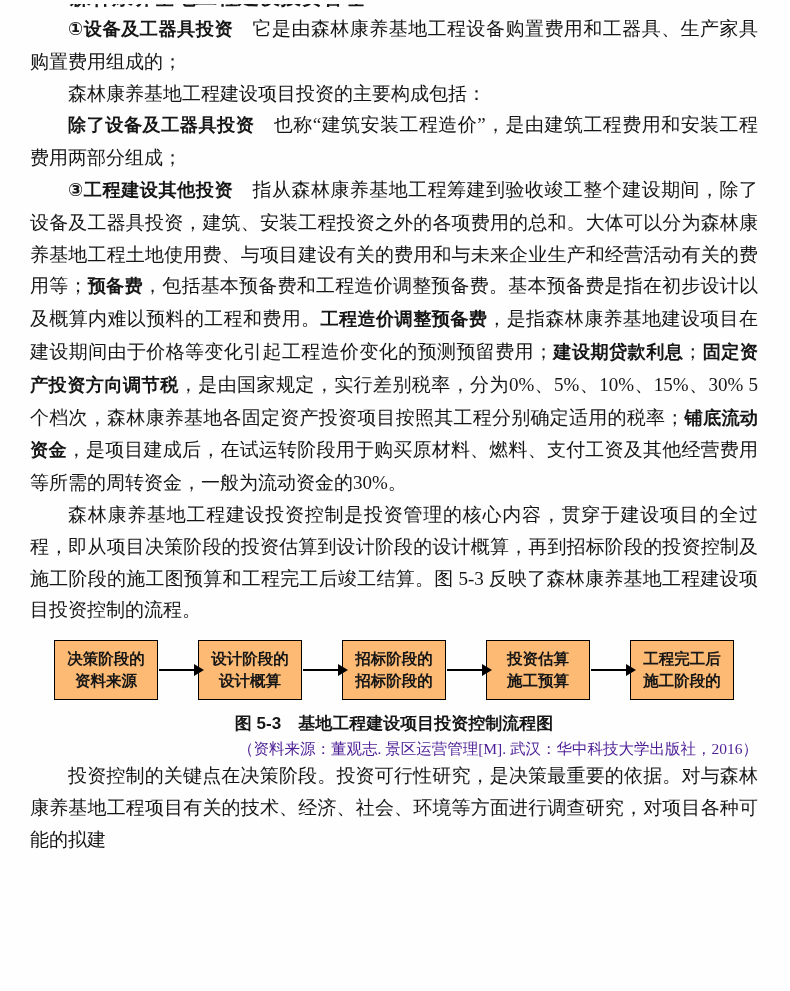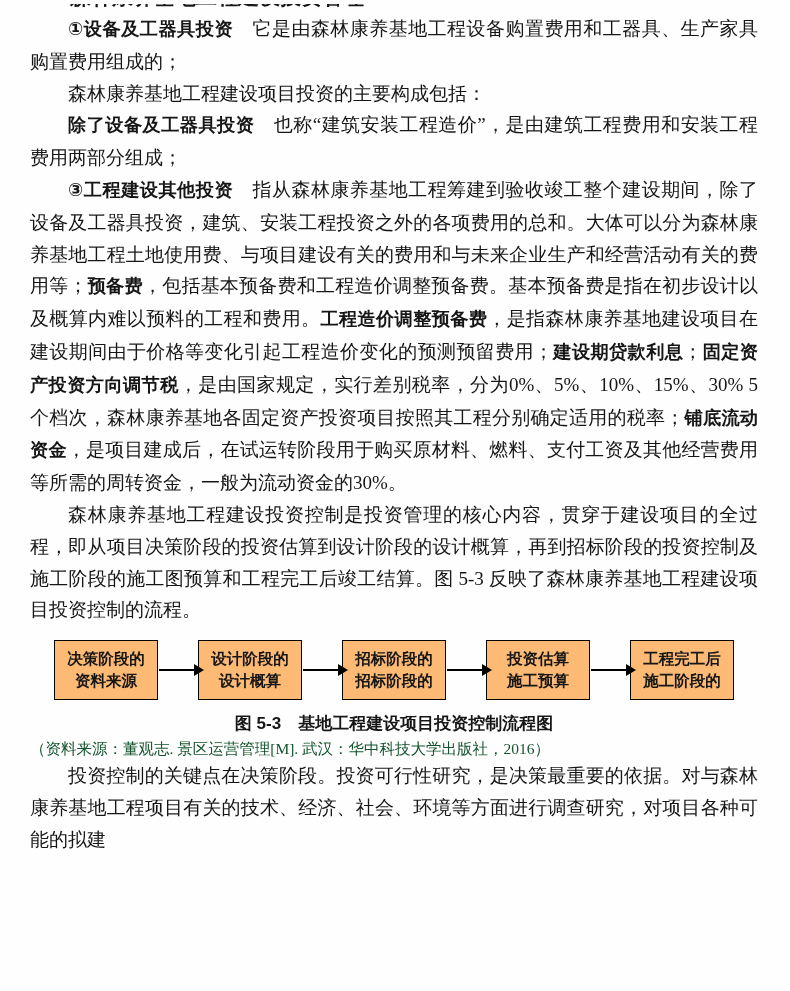--- a/index.html
+++ b/index.html
@@ -76,11 +76,11 @@
     margin-top:12px;
   }
   .figure-source{
-    text-align:left;
+    text-align:right;
     font-size:15.5px;
     line-height:22px;
     margin-top:2px;
-    color:#14532d;
+    color:#4c1d95;
   }
   .last-para{margin-top:14px;}
 </style>

